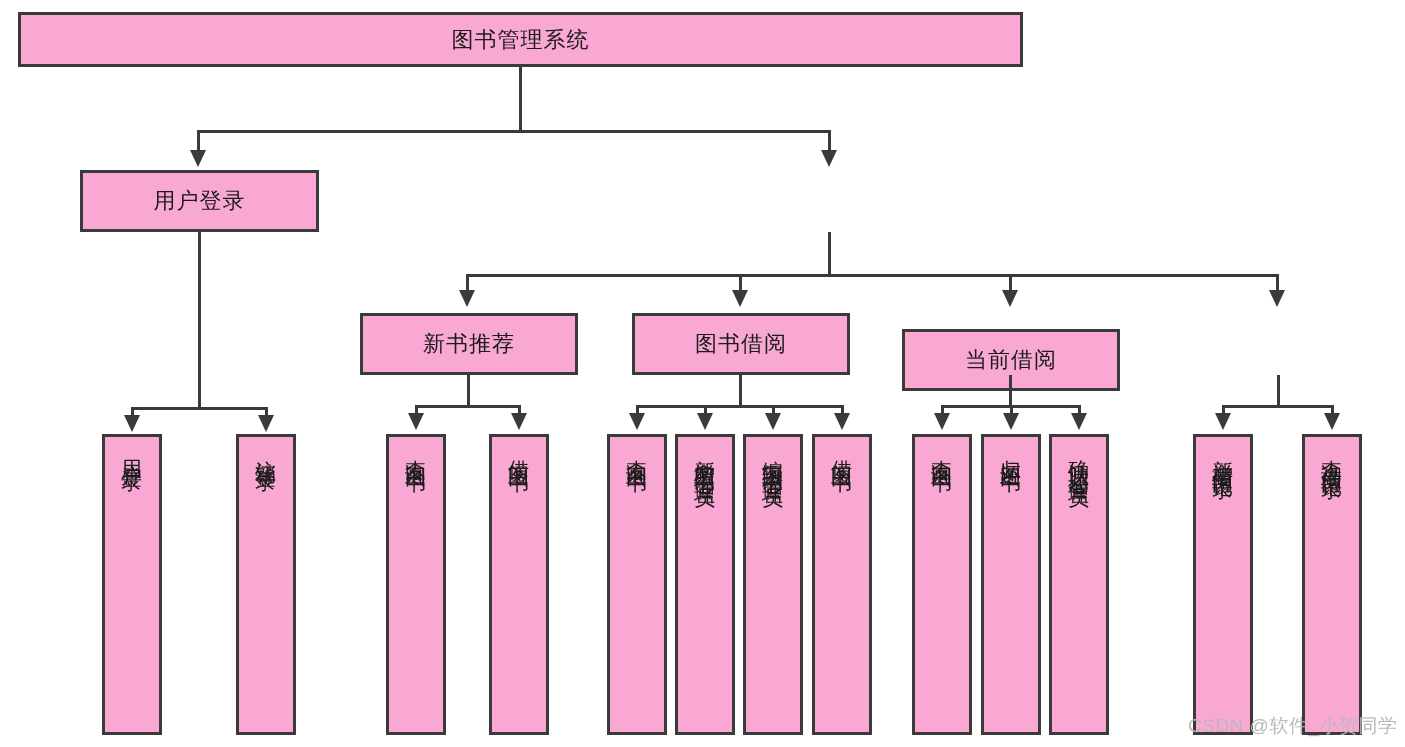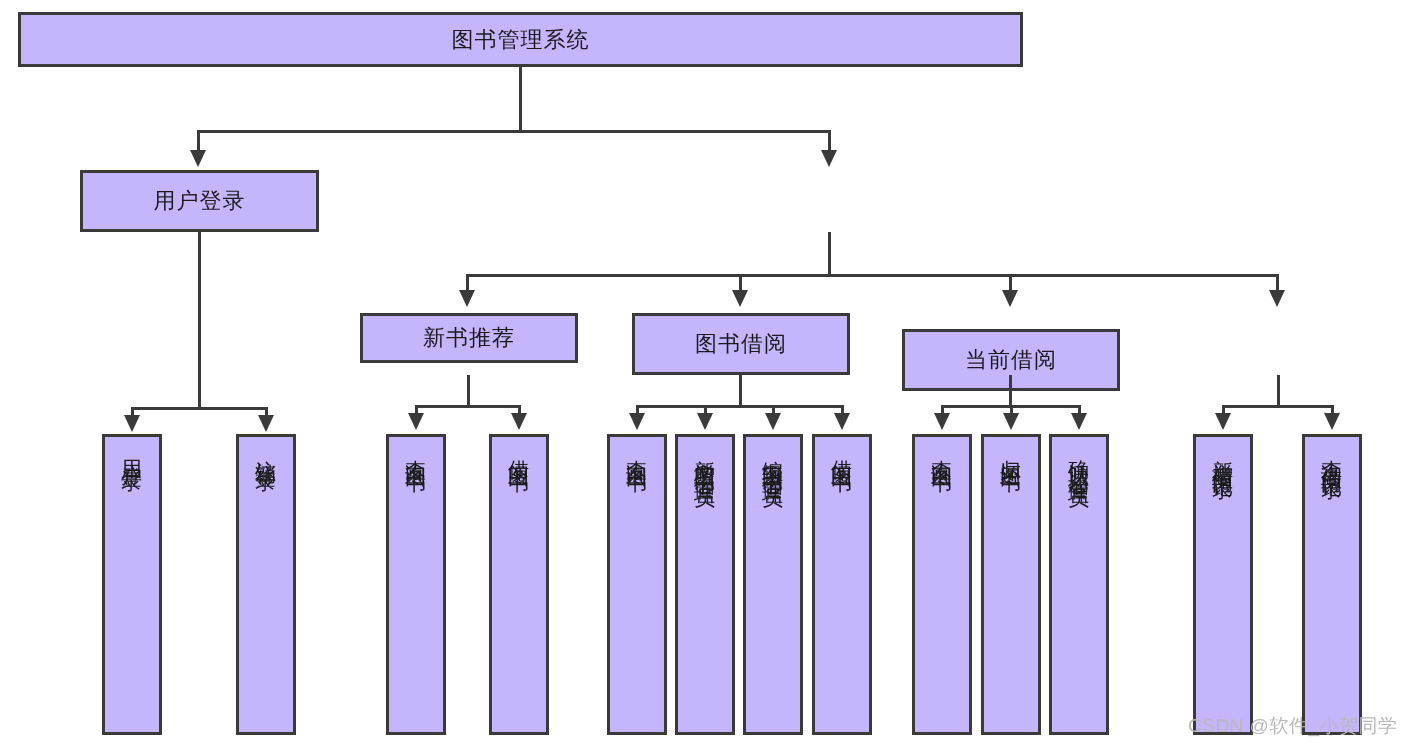--- a/index.html
+++ b/index.html
@@ -23,7 +23,7 @@
     position: absolute;
     box-sizing: border-box;
     border: 3px solid #3a3a3a;
-    background: #c4b5fd;
+    background: #f9a8d4;
     display: flex;
     align-items: center;
     justify-content: center;

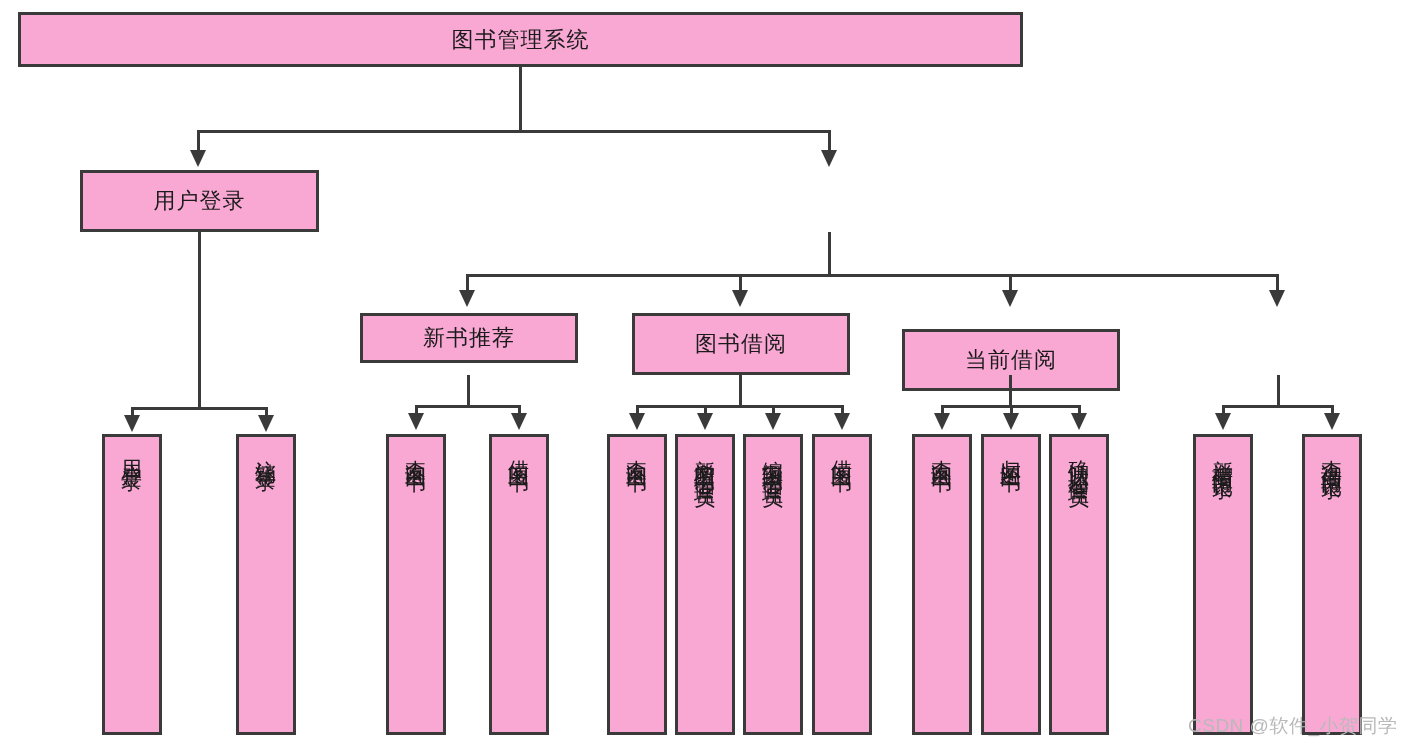--- a/index.html
+++ b/index.html
@@ -131,7 +131,7 @@
   <div class="vline" style="left:1276px; top:274px; height:18px;"></div>
   <div class="arrow" style="left:1269px; top:290px;"></div>
 
-  <div class="node" style="left:360px; top:313px; width:218px; height:50px;">
+  <div class="node" style="left:360px; top:313px; width:218px; height:62px;">
     <span class="node-label">新书推荐</span>
   </div>
   <div class="node" style="left:632px; top:313px; width:218px; height:62px;">

